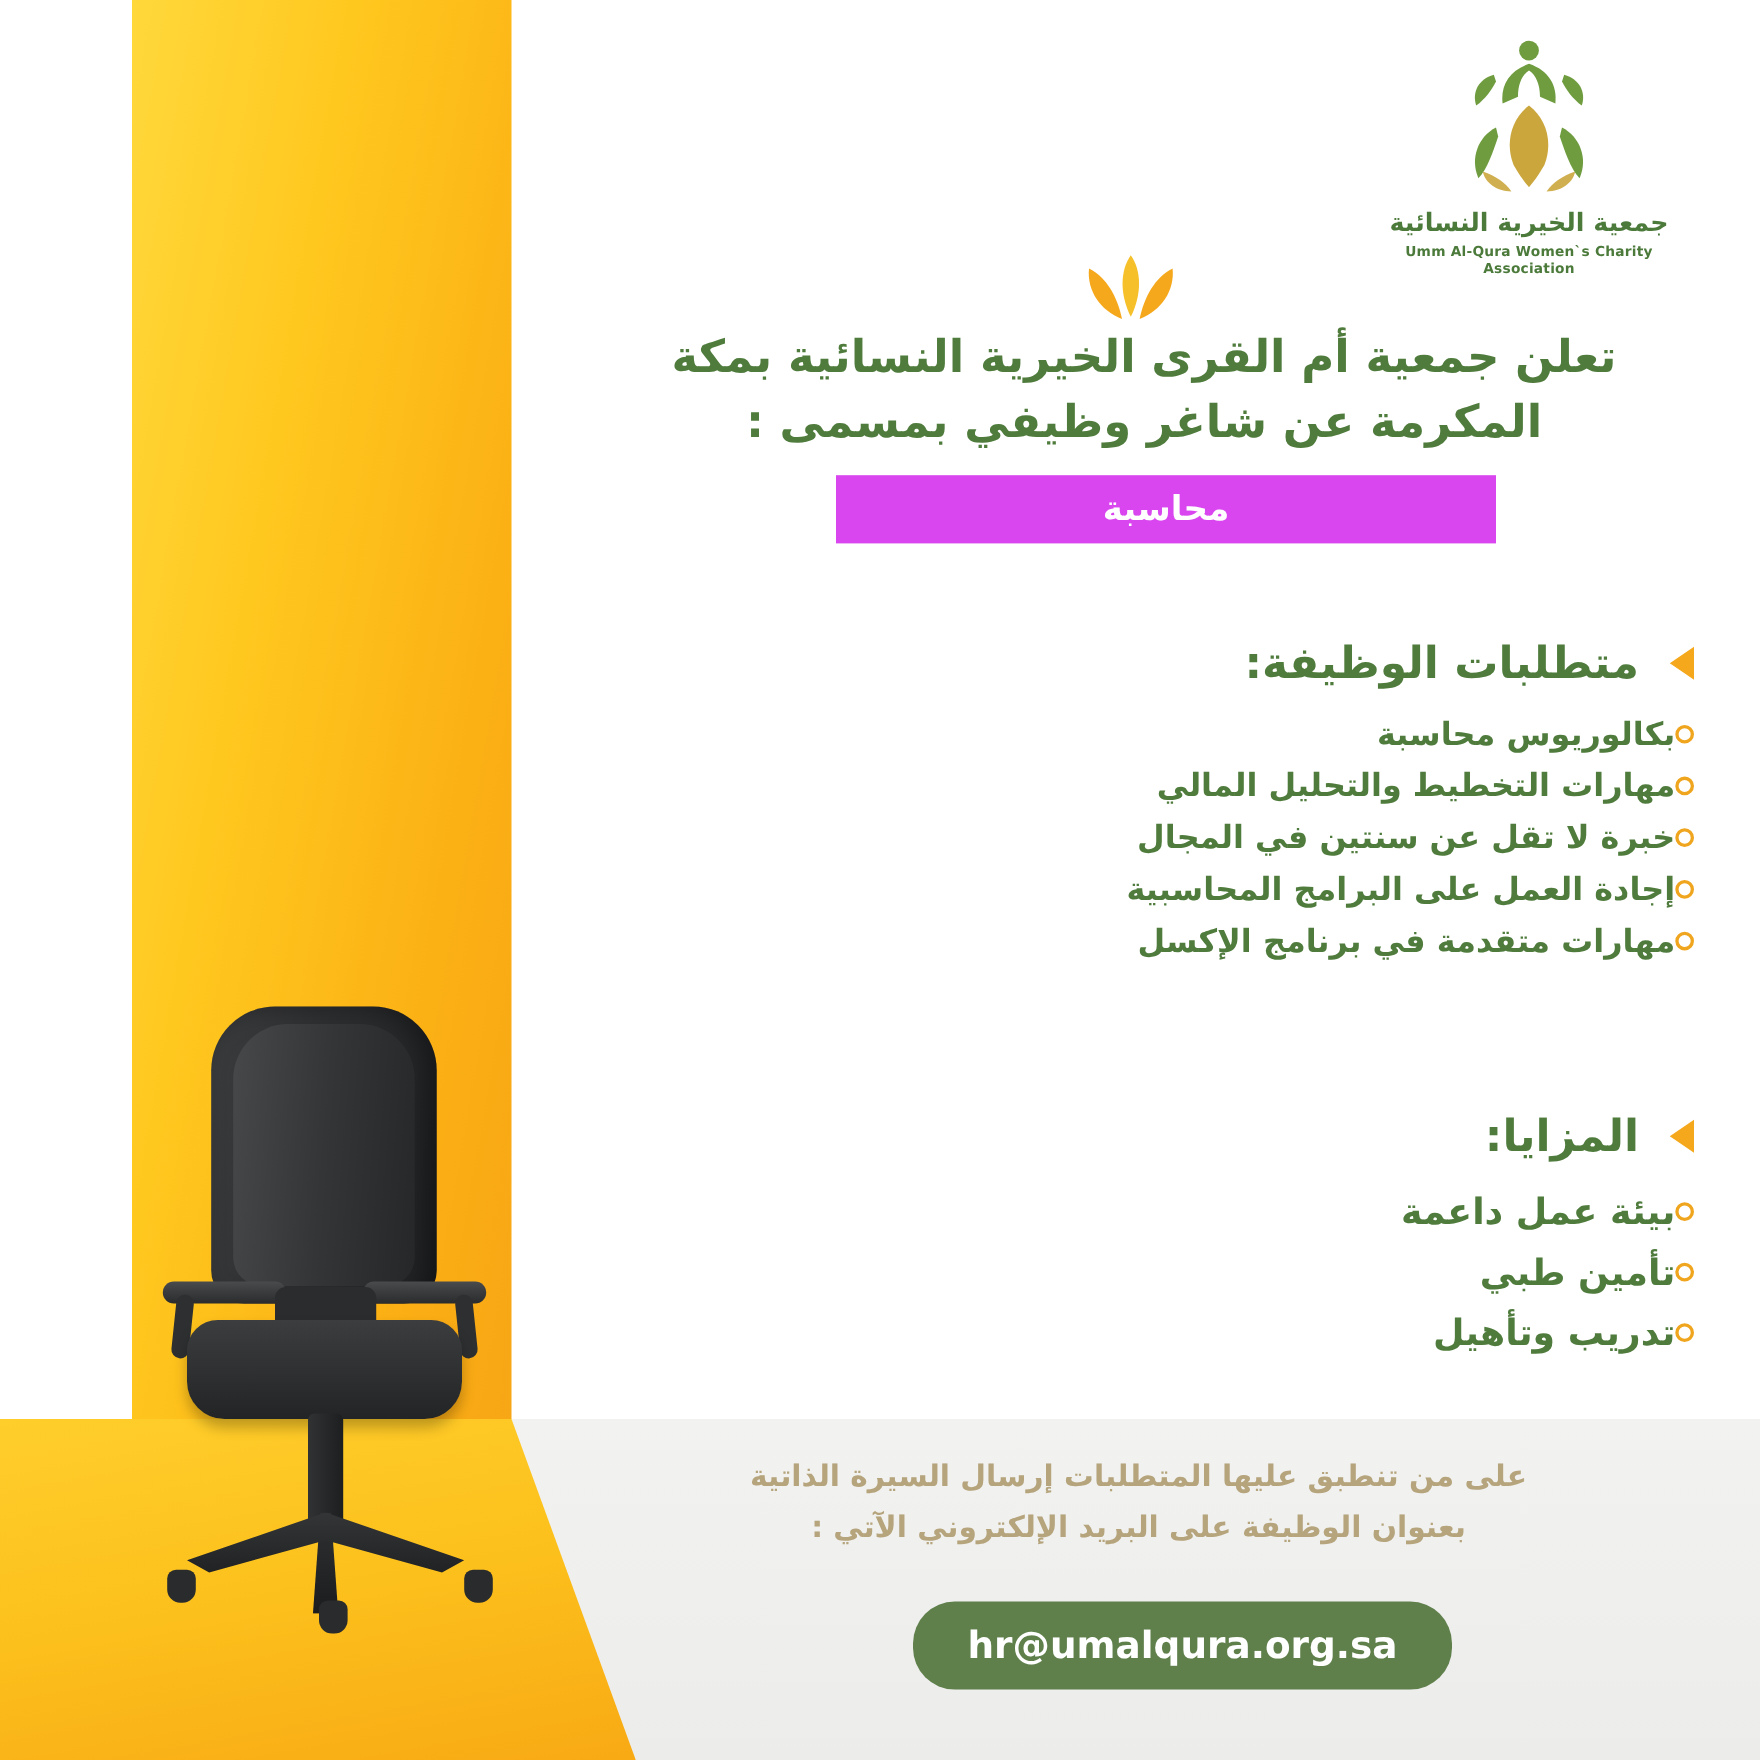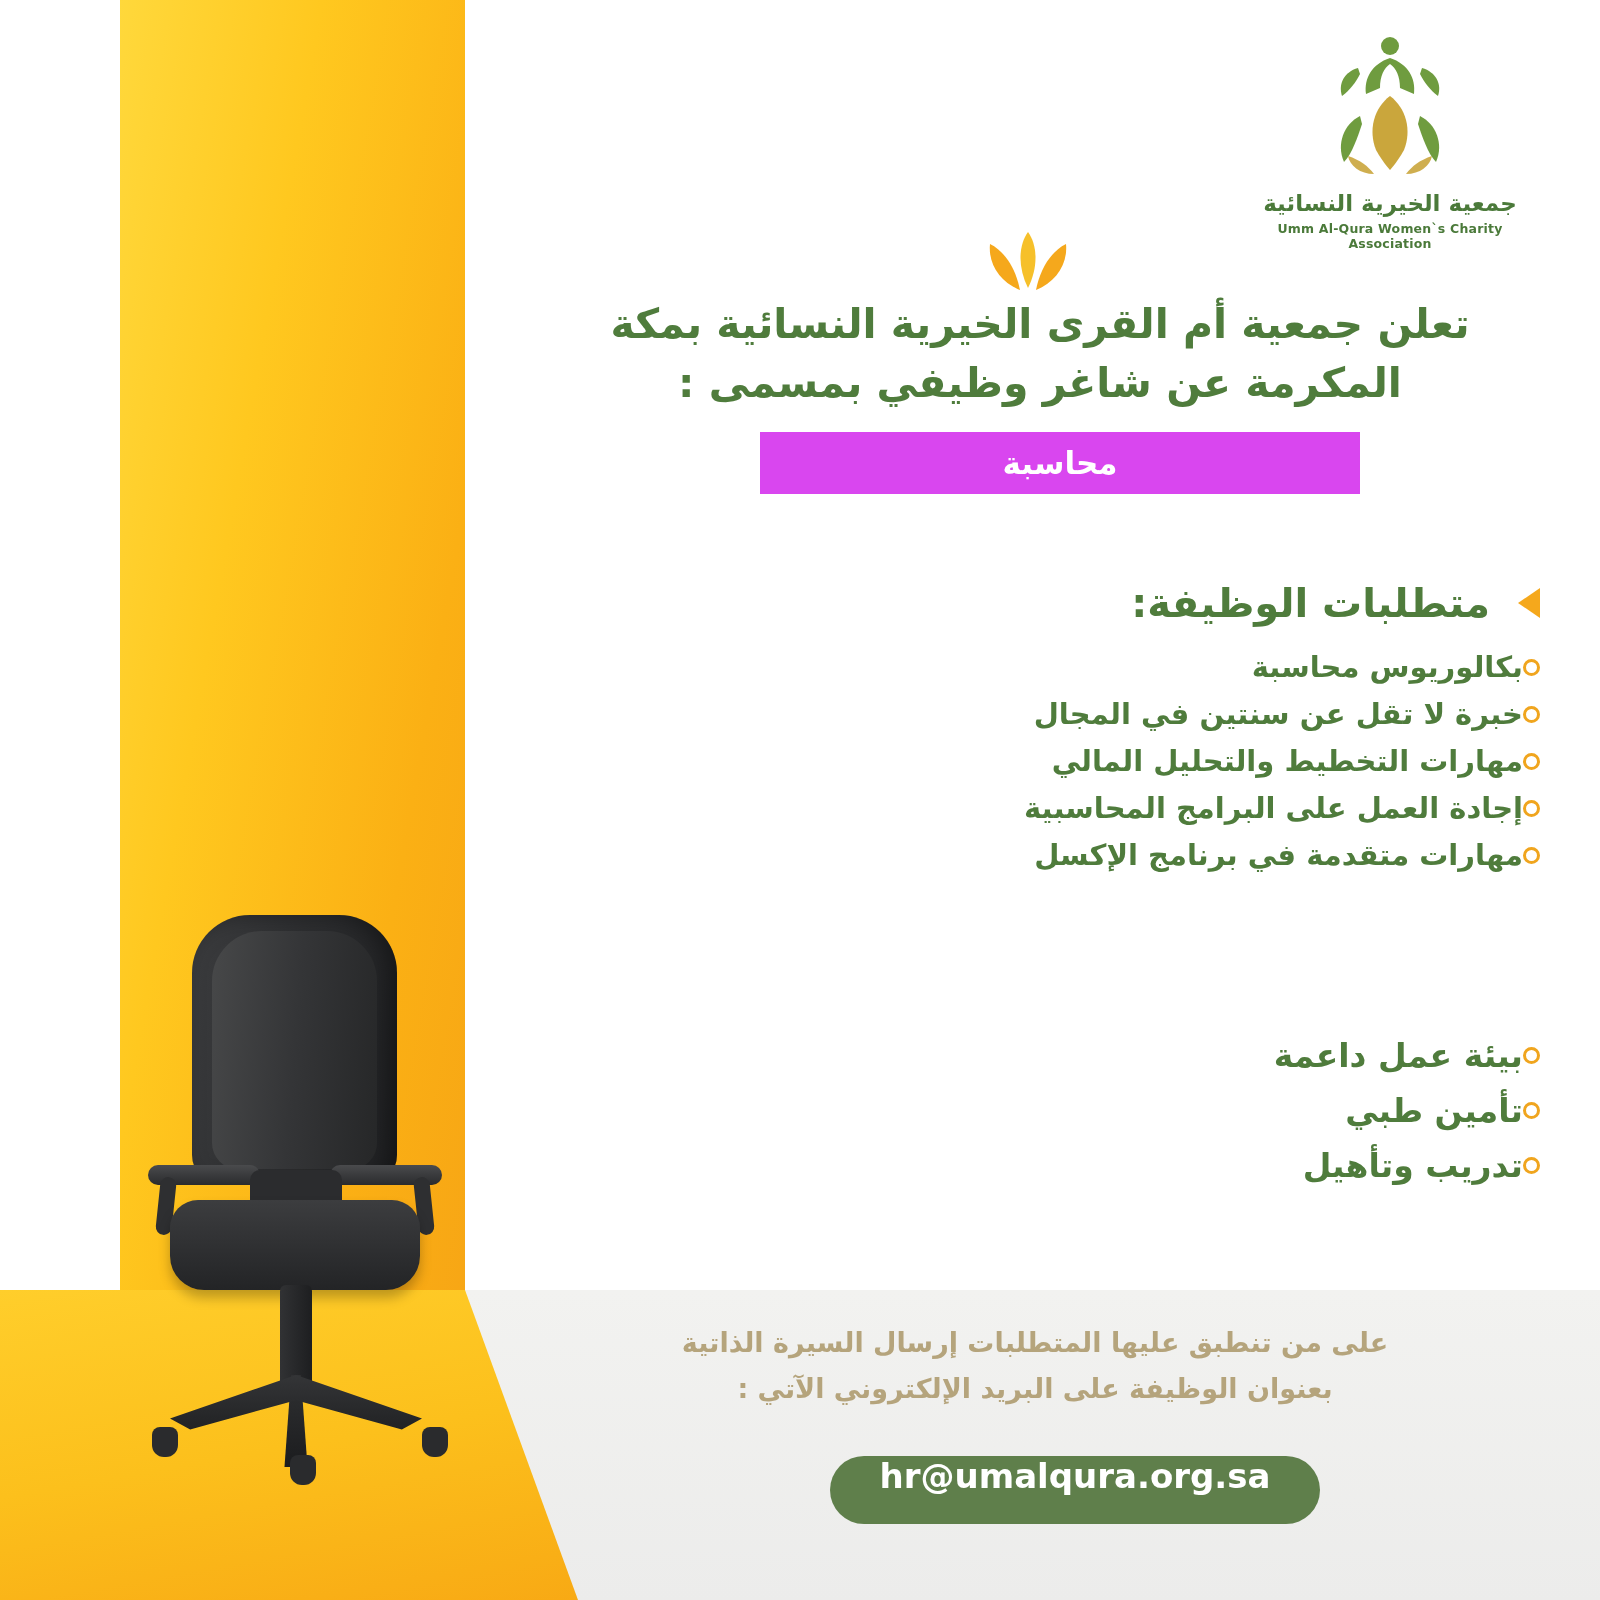--- a/index.html
+++ b/index.html
@@ -384,11 +384,11 @@
         </li>
         <li>
           <span class="bullet"></span>
+          <span>مهارات التخطيط والتحليل المالي</span>
+        </li>
+        <li>
+          <span class="bullet"></span>
           <span>خبرة لا تقل عن سنتين في المجال</span>
-        </li>
-        <li>
-          <span class="bullet"></span>
-          <span>مهارات التخطيط والتحليل المالي</span>
         </li>
         <li>
           <span class="bullet"></span>

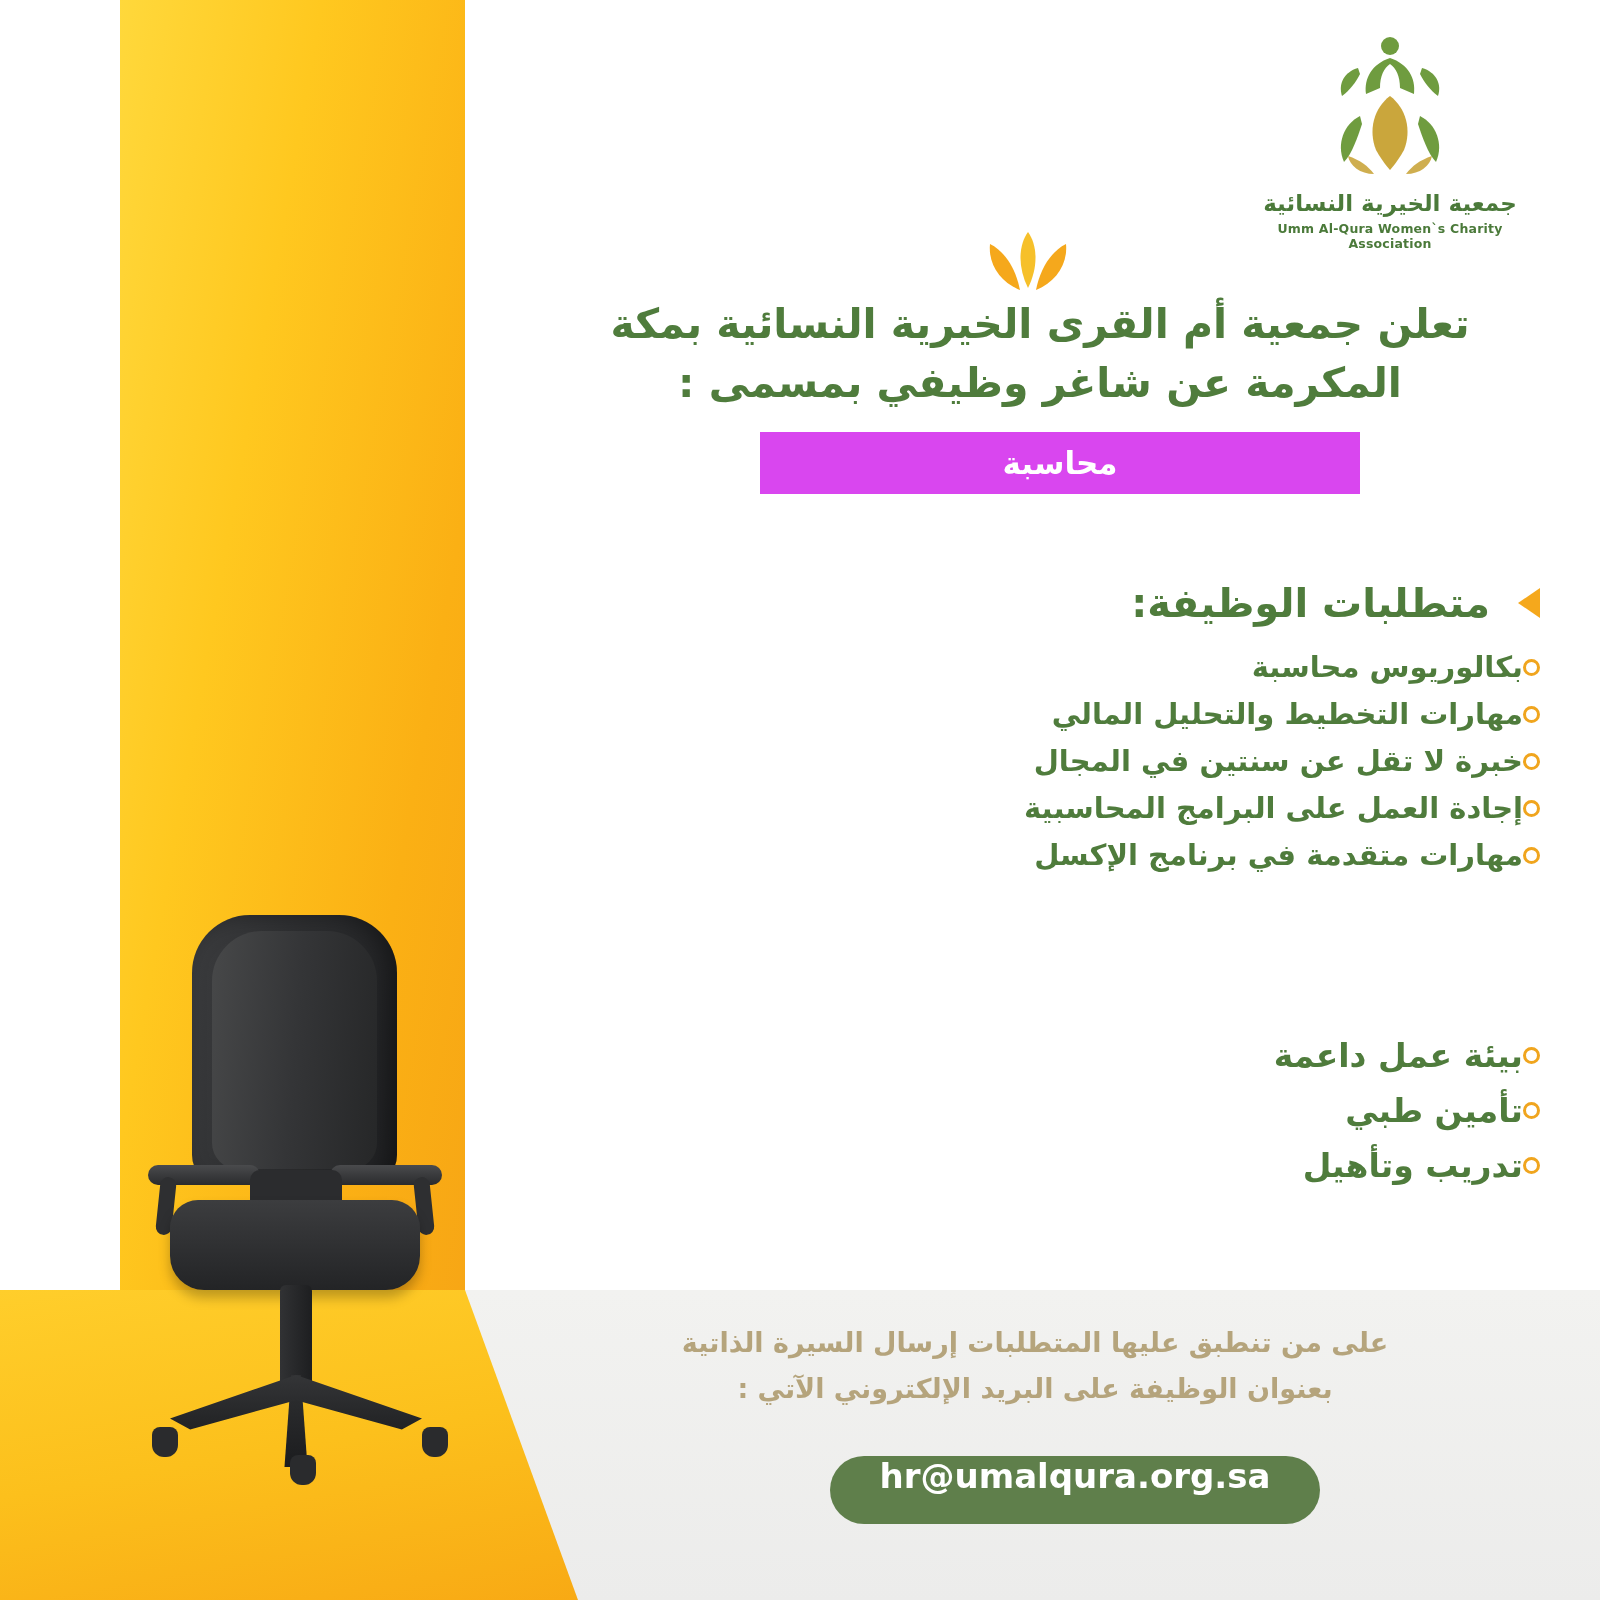--- a/index.html
+++ b/index.html
@@ -402,6 +402,10 @@
     </div>
 
     <div class="sec-benefits">
+      <div class="section-head">
+        <span class="tri"></span>
+        <span>المزايا:</span>
+      </div>
       <ul class="items big">
         <li>
           <span class="bullet"></span>

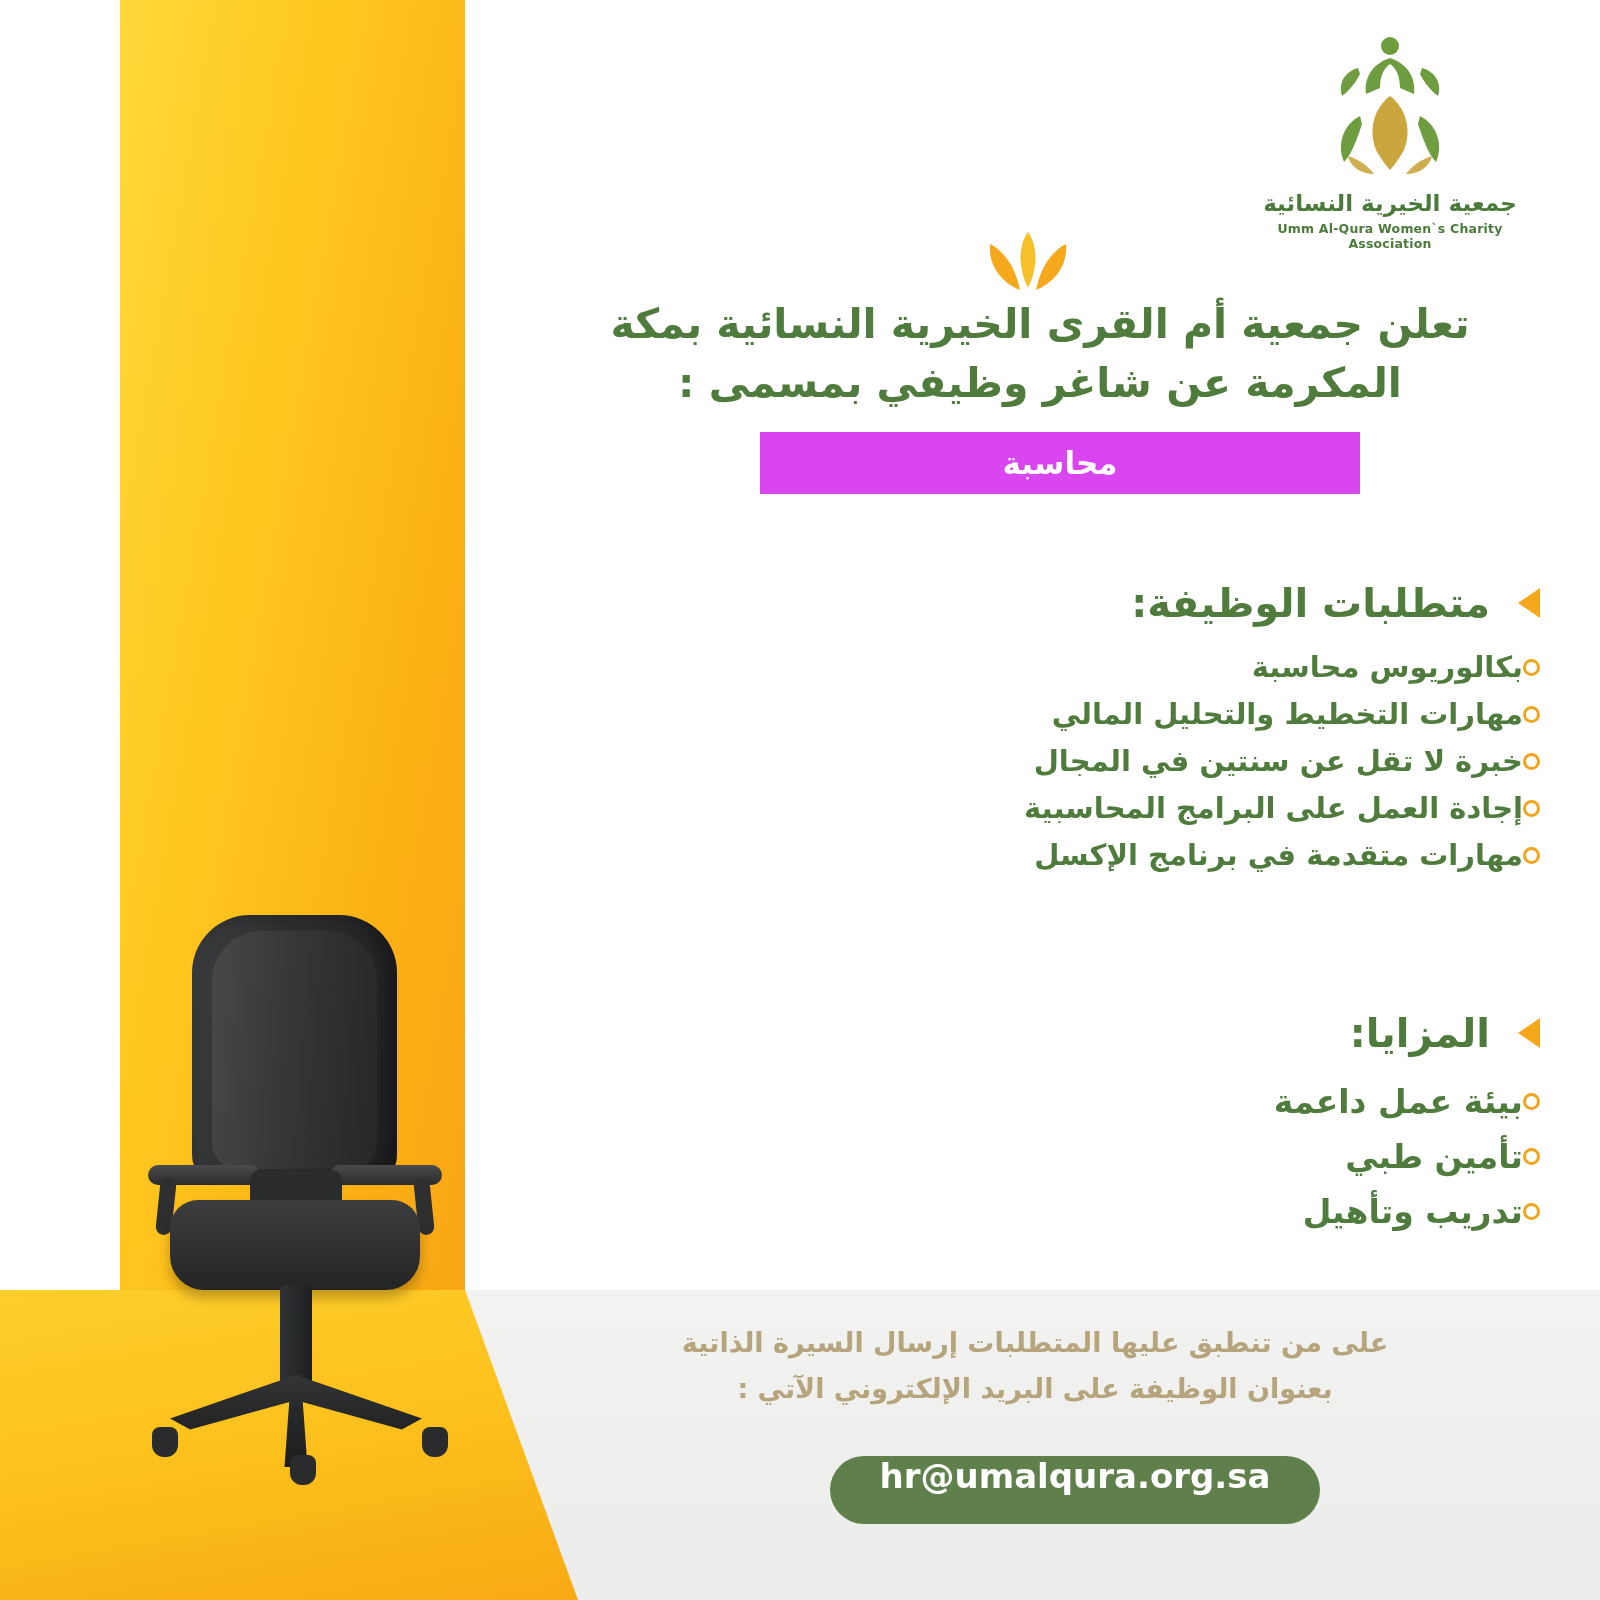--- a/index.html
+++ b/index.html
@@ -294,11 +294,11 @@
     right: 280px;
     top: 1456px;
     width: 490px;
-    height: 68px;
+    height: 80px;
     background: #5f7f4b;
     border-radius: 38px;
     display: flex;
-    align-items: flex-start;
+    align-items: center;
     justify-content: center;
     color: #ffffff;
     font-size: 34px;

